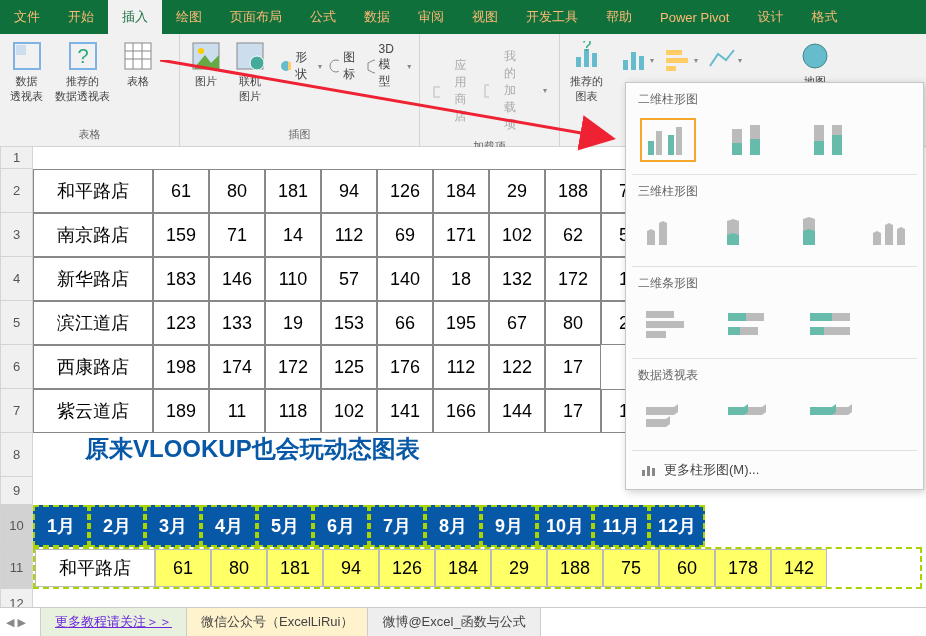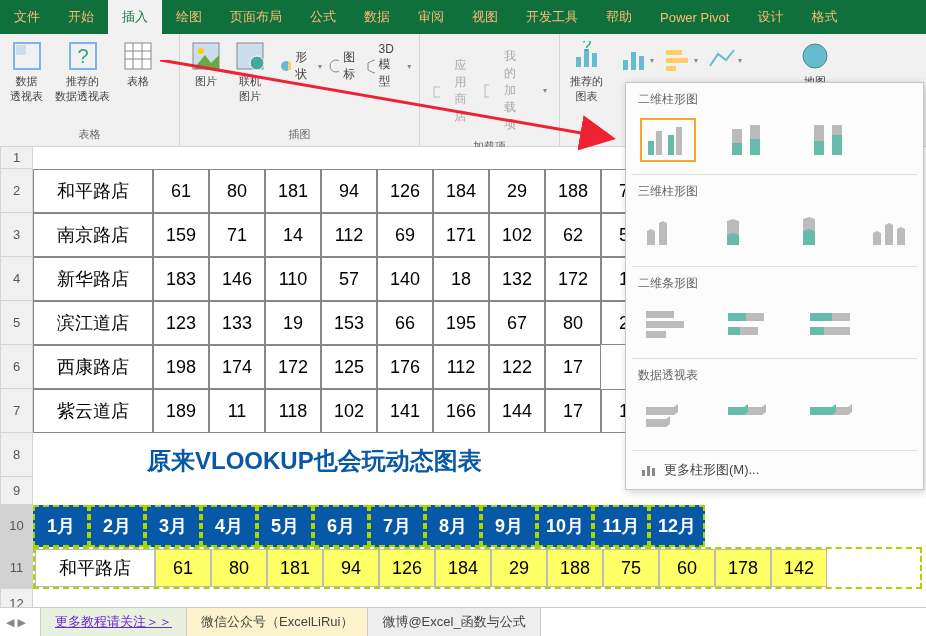--- a/index.html
+++ b/index.html
@@ -45,7 +45,7 @@
 .cell.first { width: 120px; }
 .cell.num { width: 56px; }
 
-.big-text-row { height: 44px; display: flex; align-items: flex-end; padding-left: 114px; }
+.big-text-row { height: 44px; display: flex; align-items: flex-start; padding-left: 52px; }
 .big-text { color: #0858a8; font-size: 24px; font-weight: bold; }
 
 .header-row2 { display: flex; height: 42px; }

